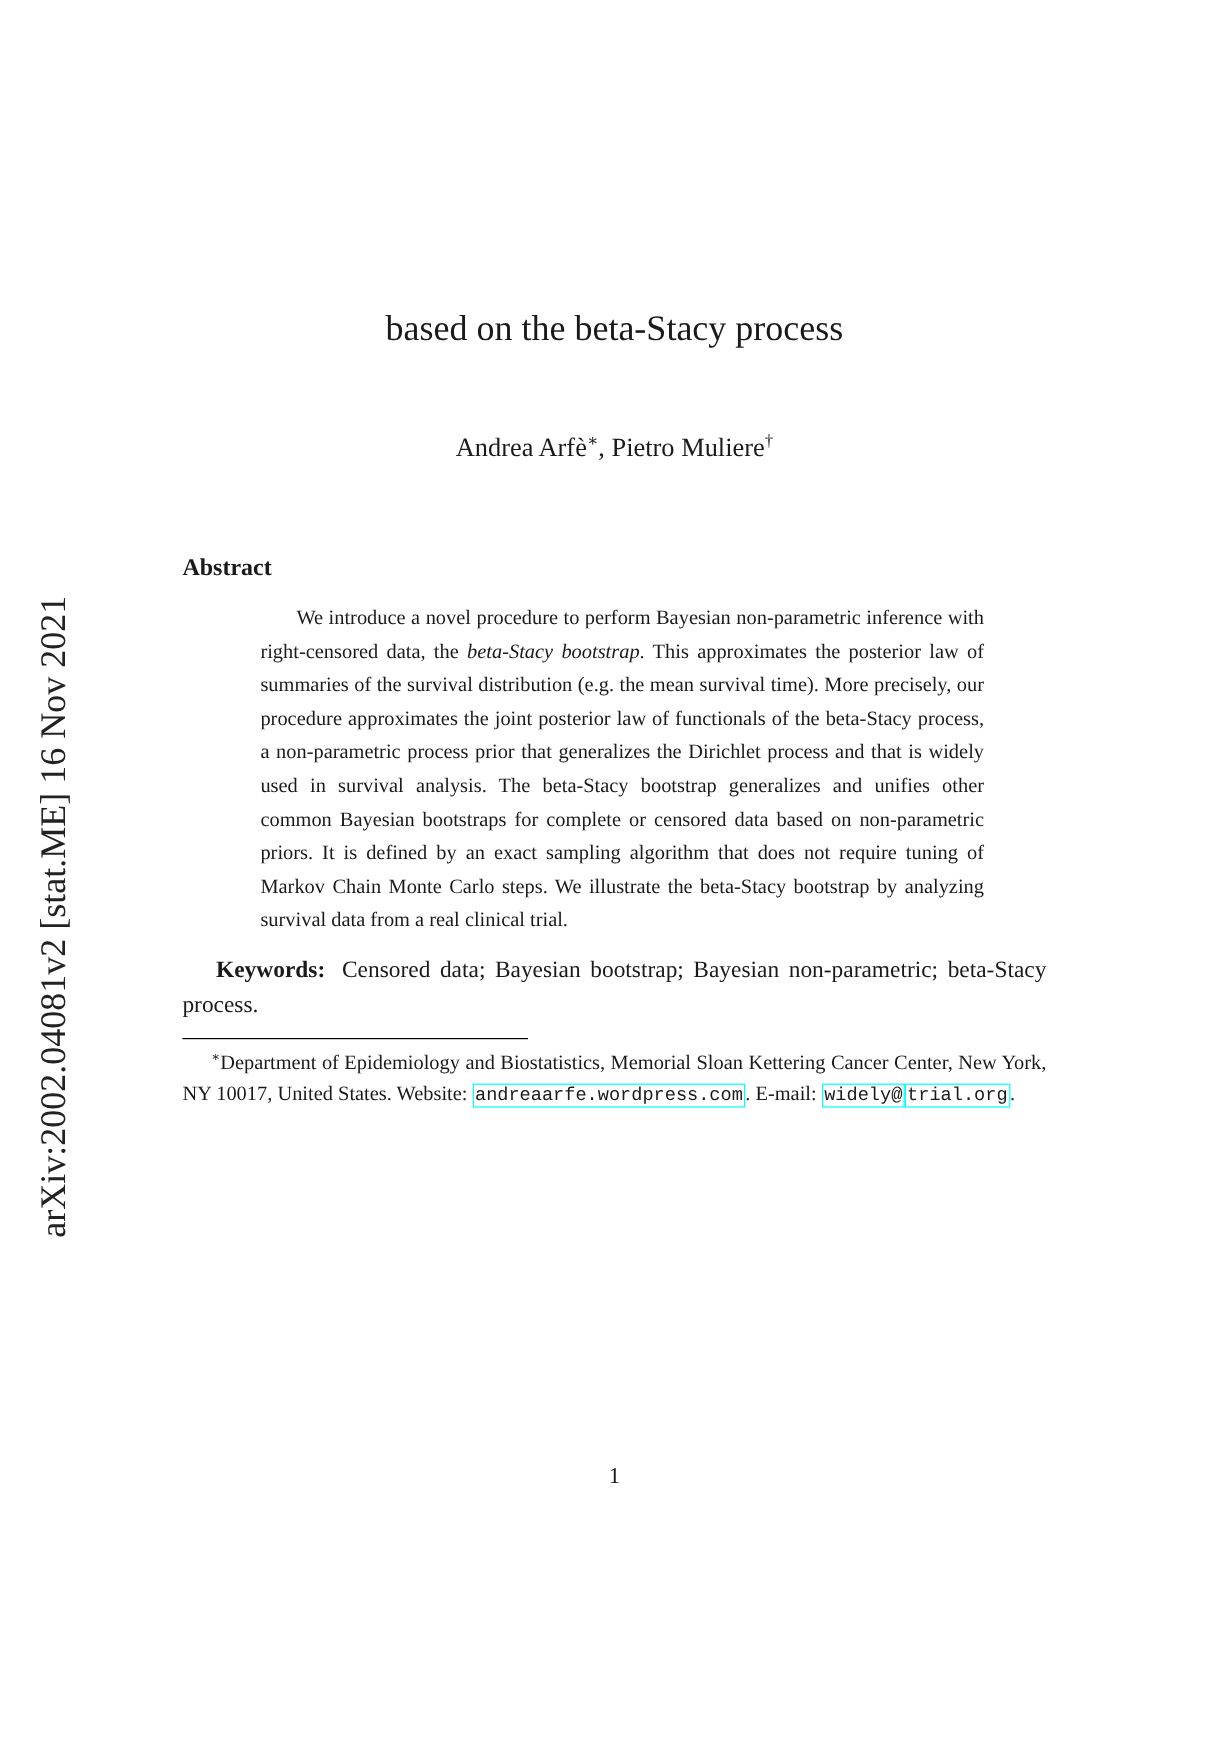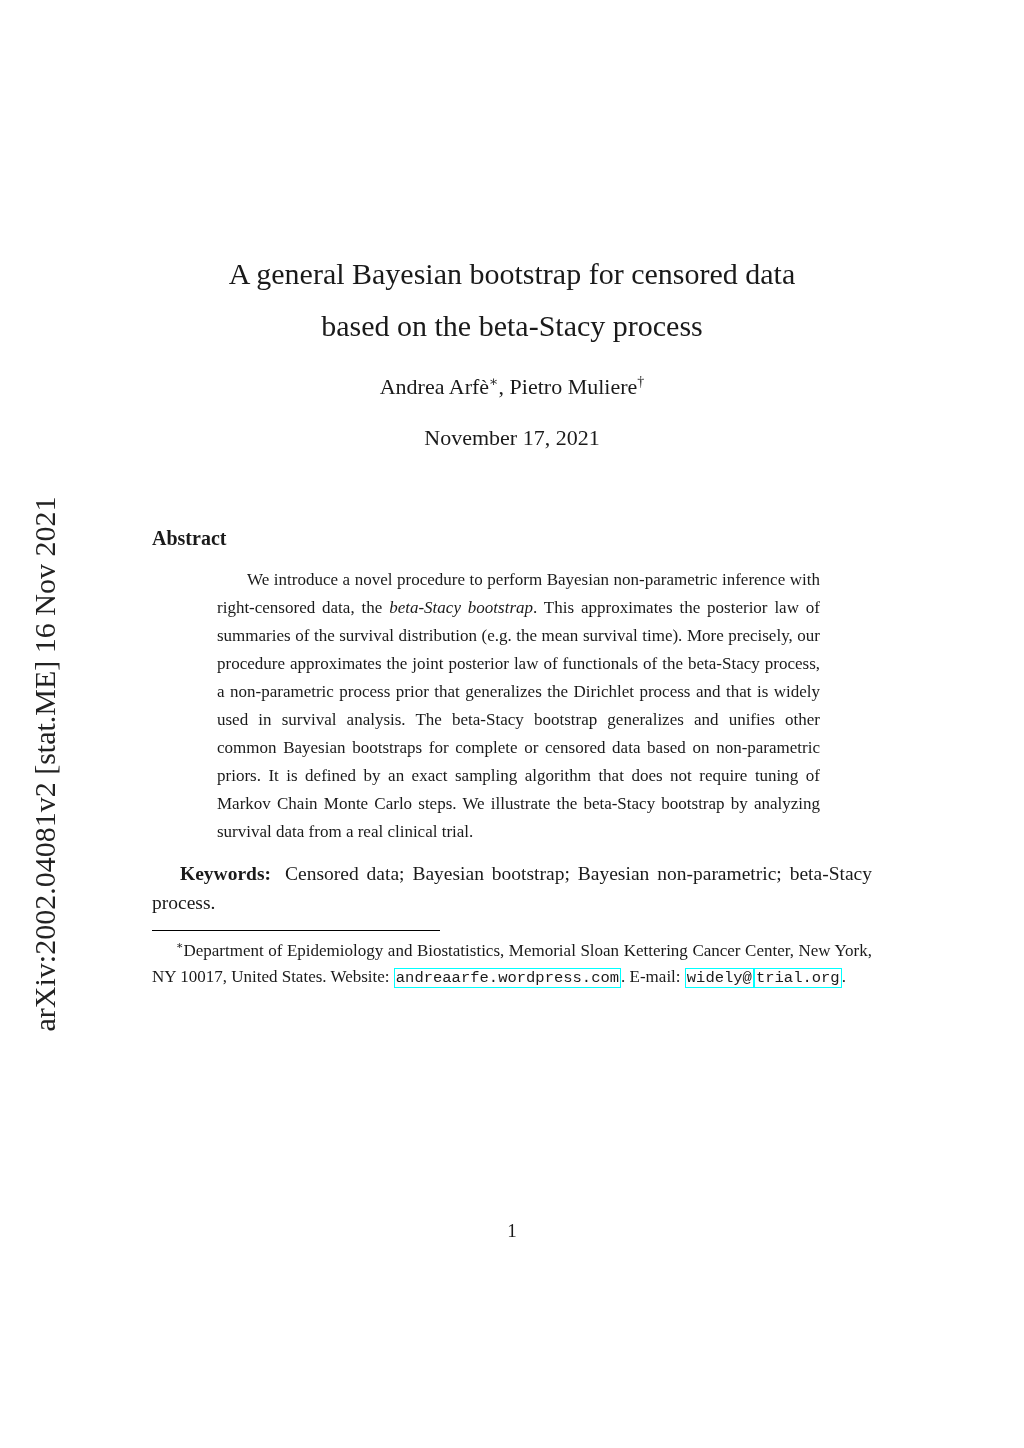--- a/index.html
+++ b/index.html
@@ -126,7 +126,6 @@
   <div class="content">
 
     <h1 class="title">
-        <span class="tline">A general Bayesian bootstrap for censored data</span>
         <span class="tline">based on the beta-Stacy process</span>
       </h1>
 

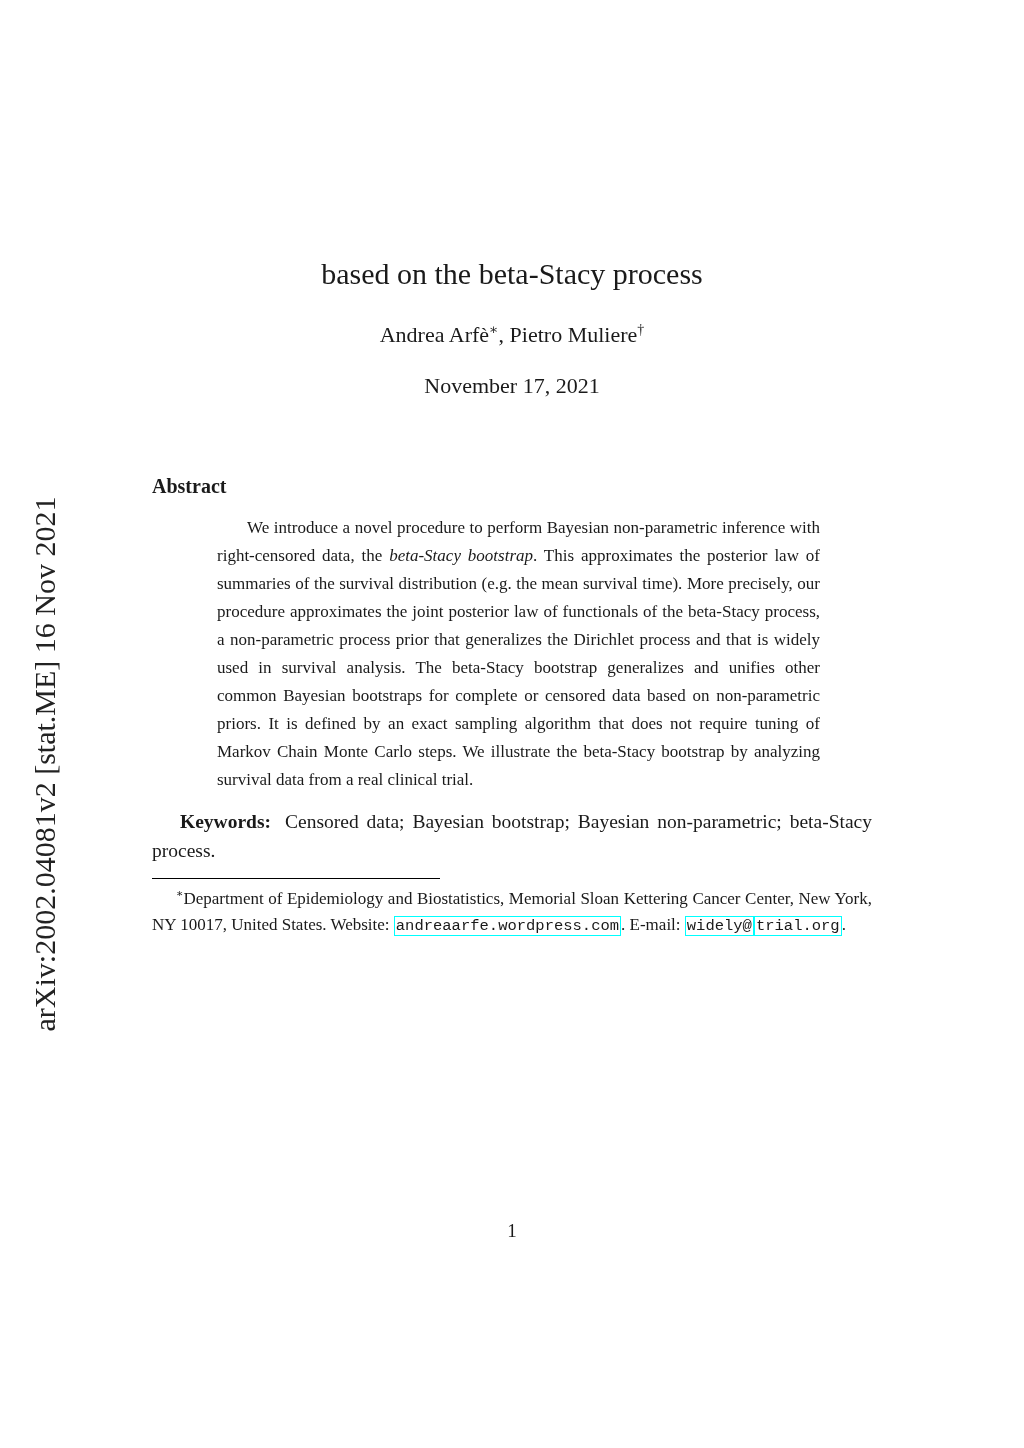--- a/index.html
+++ b/index.html
@@ -44,7 +44,7 @@
   .title .tline { display: block; }
 
   .authors {
-    margin-top: 22px;
+    margin-top: 60px;
     text-align: center;
     font-size: 22px;
   }

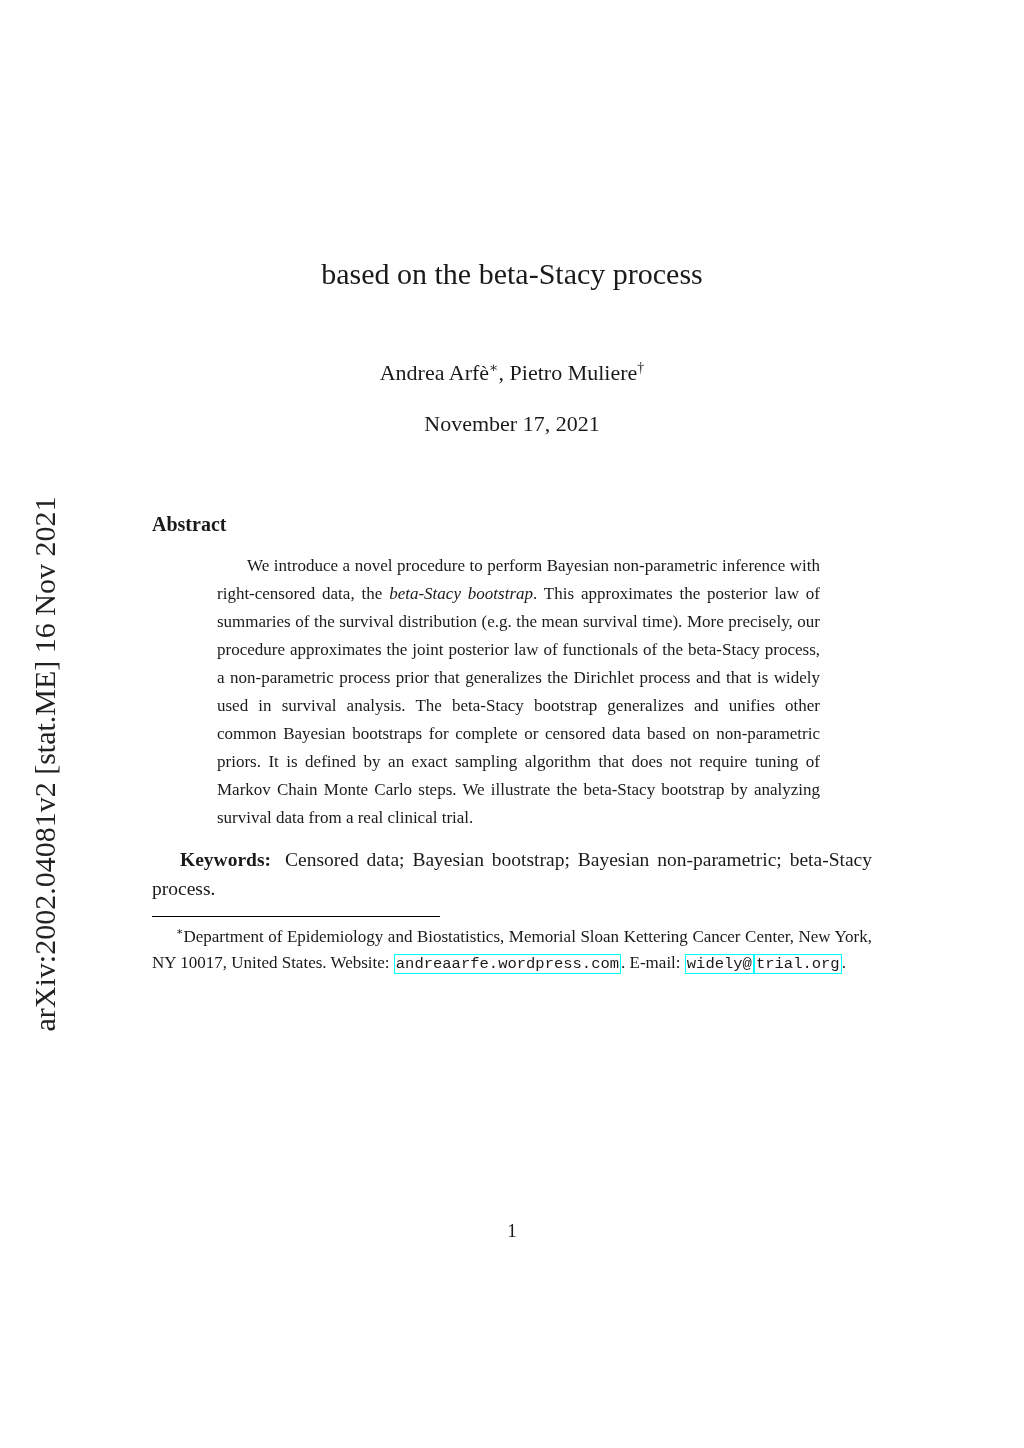--- a/index.html
+++ b/index.html
@@ -131,7 +131,6 @@
 
     <div class="authors"><span>Andrea Arfè</span><sup>∗</sup><span>, </span><span>Pietro Muliere</span><sup>†</sup></div>
 
-    <div class="date">November 17, 2021</div>
 
     <div class="abstract">
       <div class="abstract-heading">Abstract</div>

